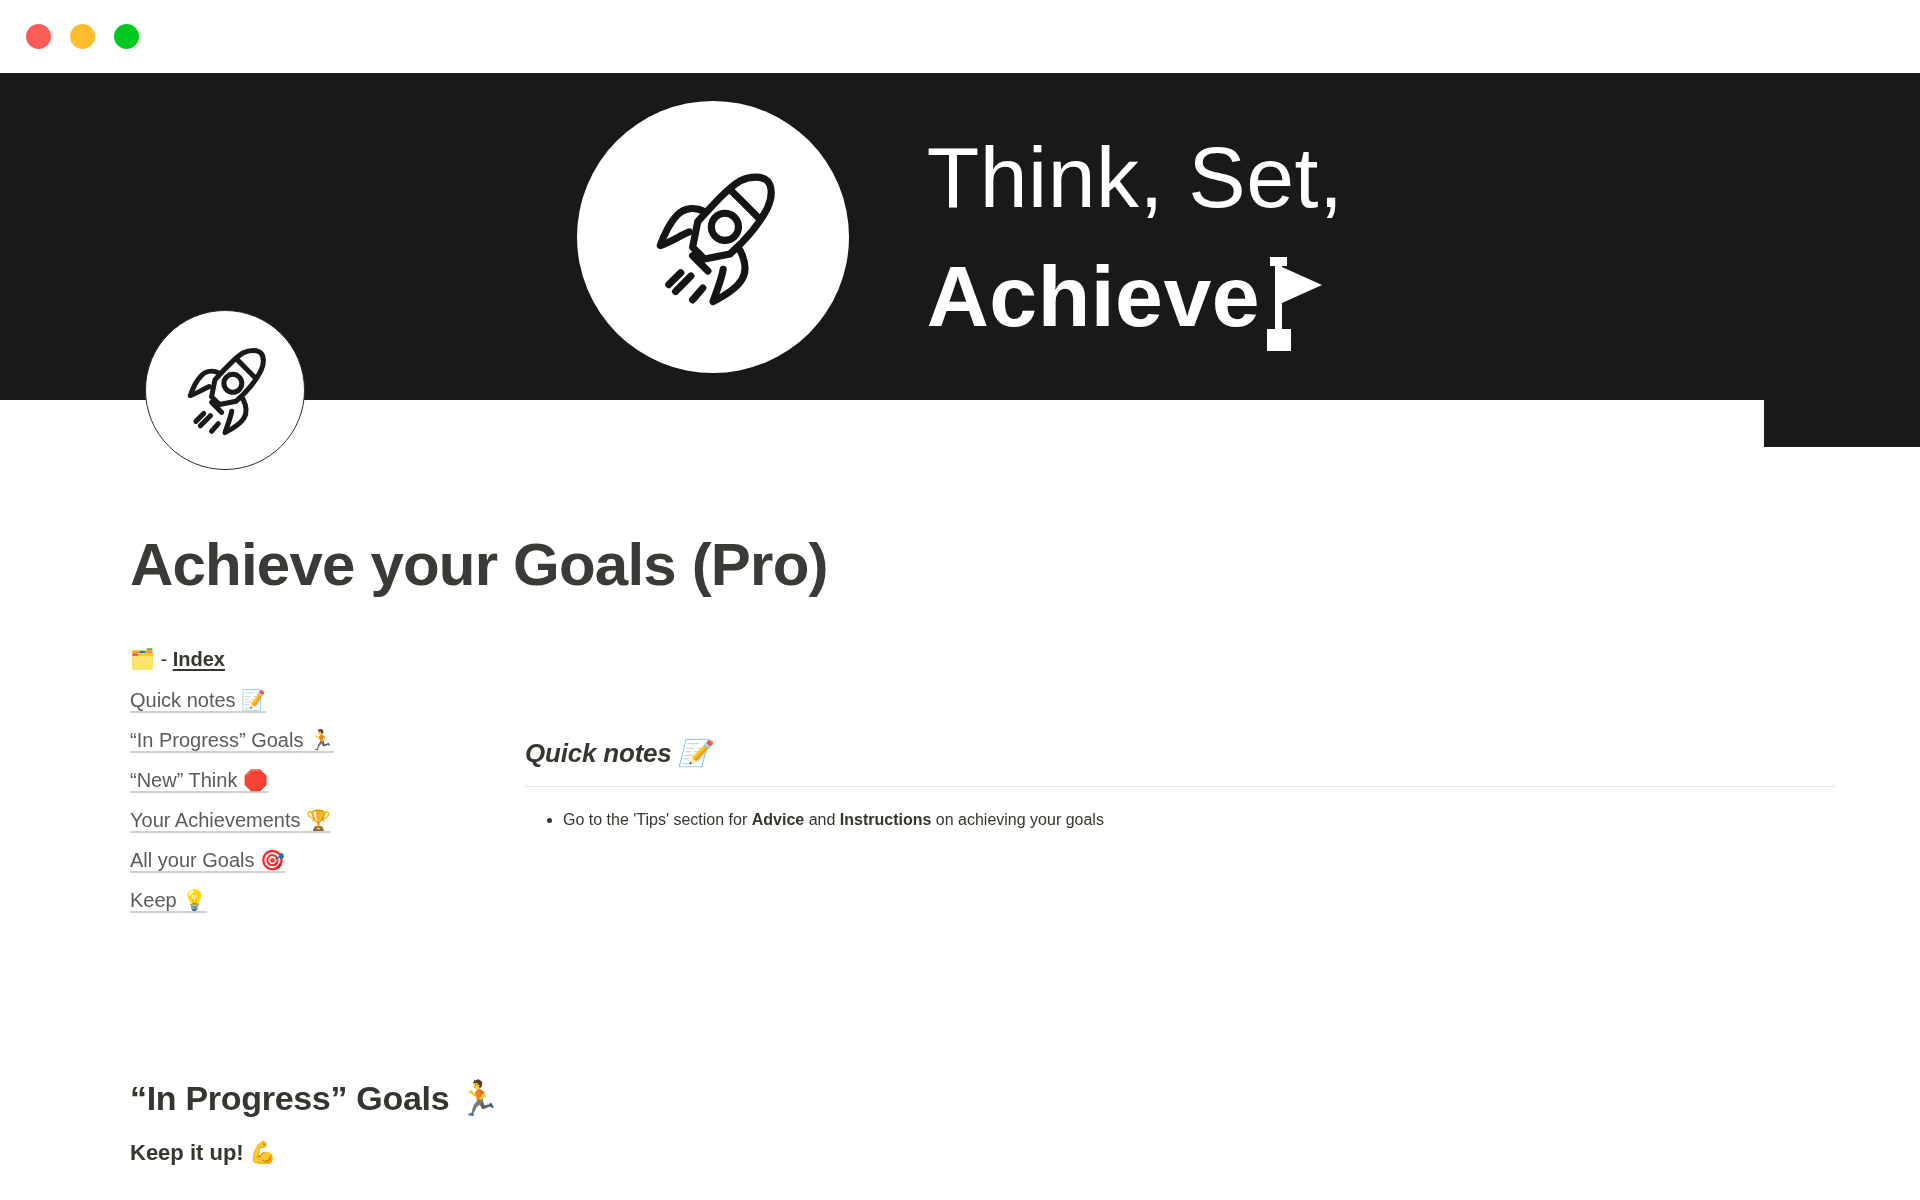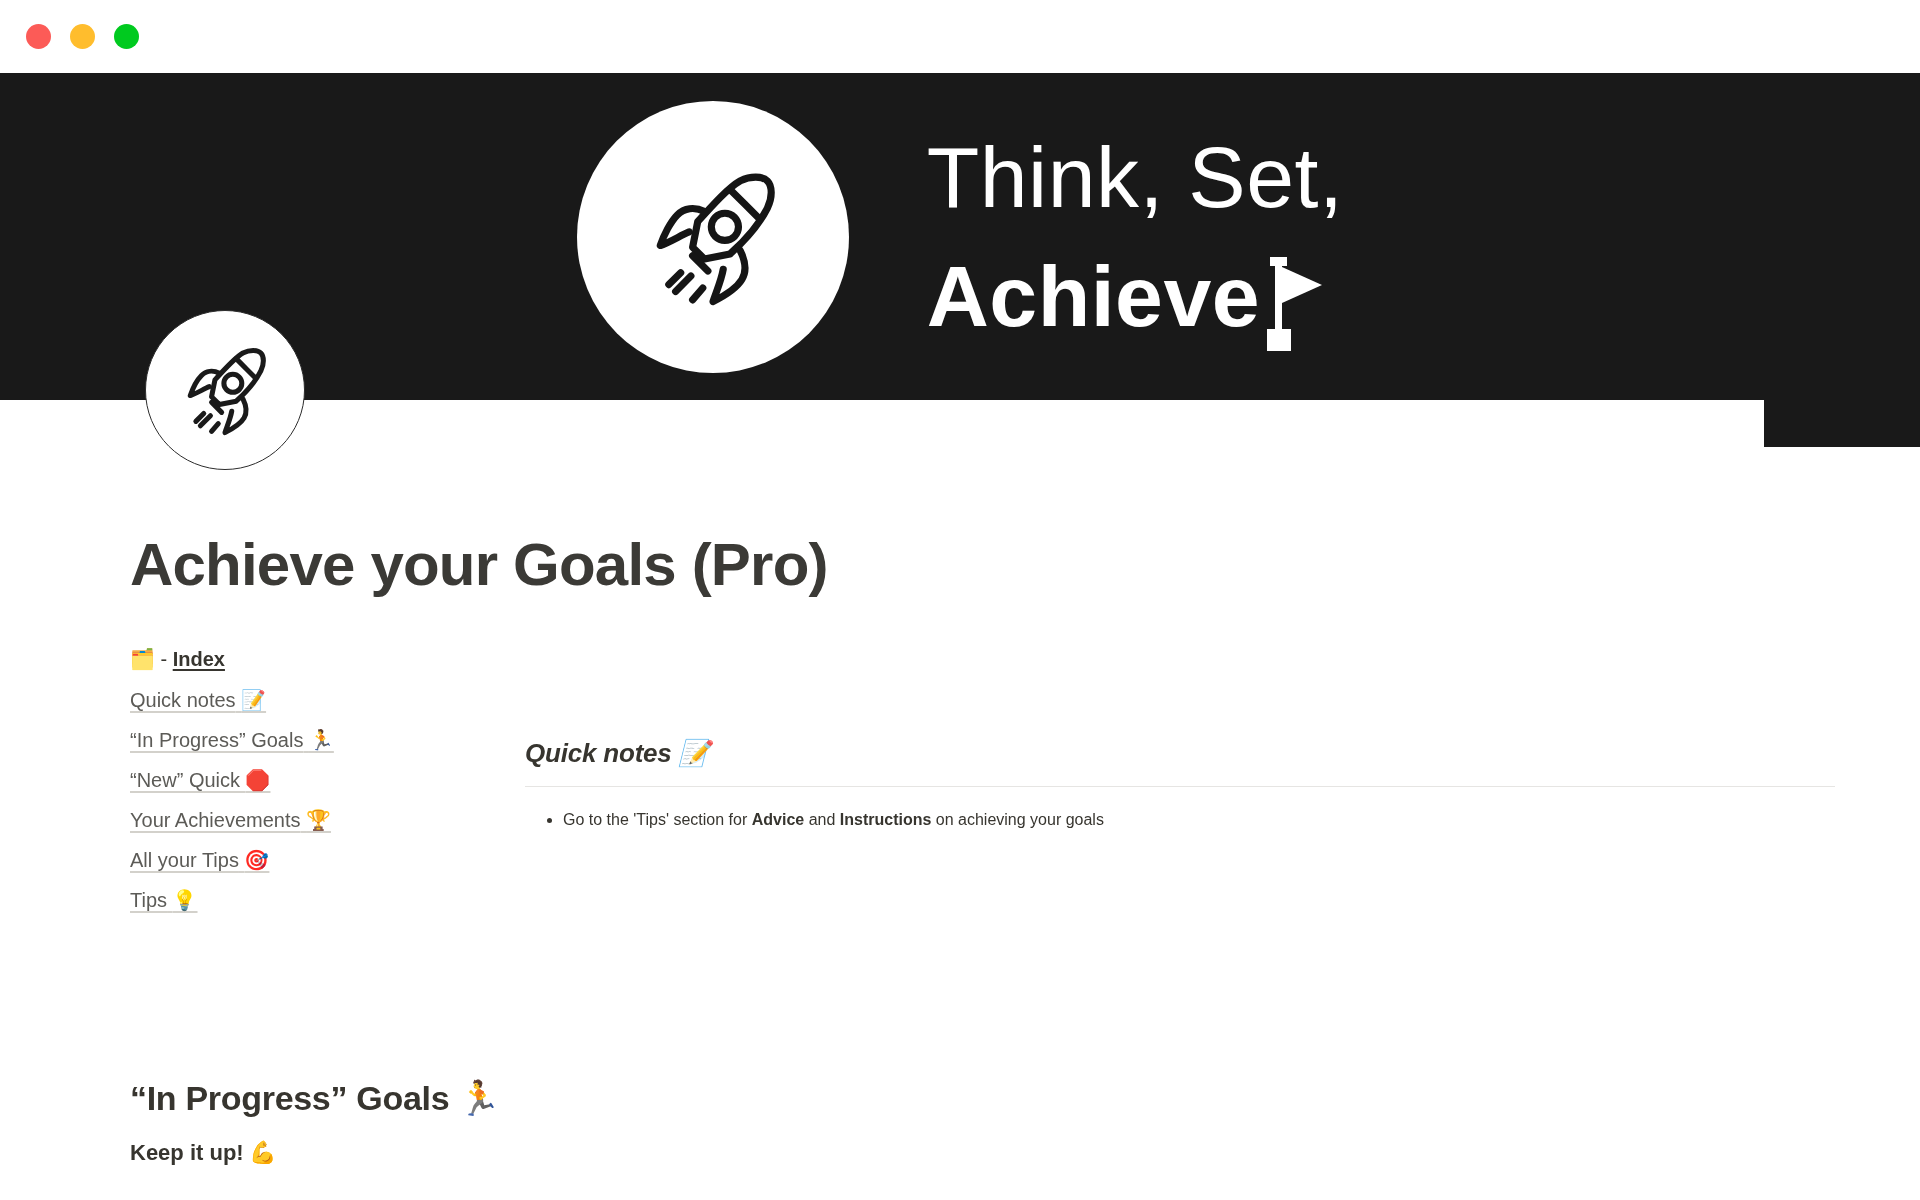--- a/index.html
+++ b/index.html
@@ -269,7 +269,7 @@
         <span class="emoji">🏃</span>
       </a>
       <a class="index-link">
-        <span>“New” Quick</span>
+        <span>“New” Think</span>
         <span class="emoji">🛑</span>
       </a>
       <a class="index-link">

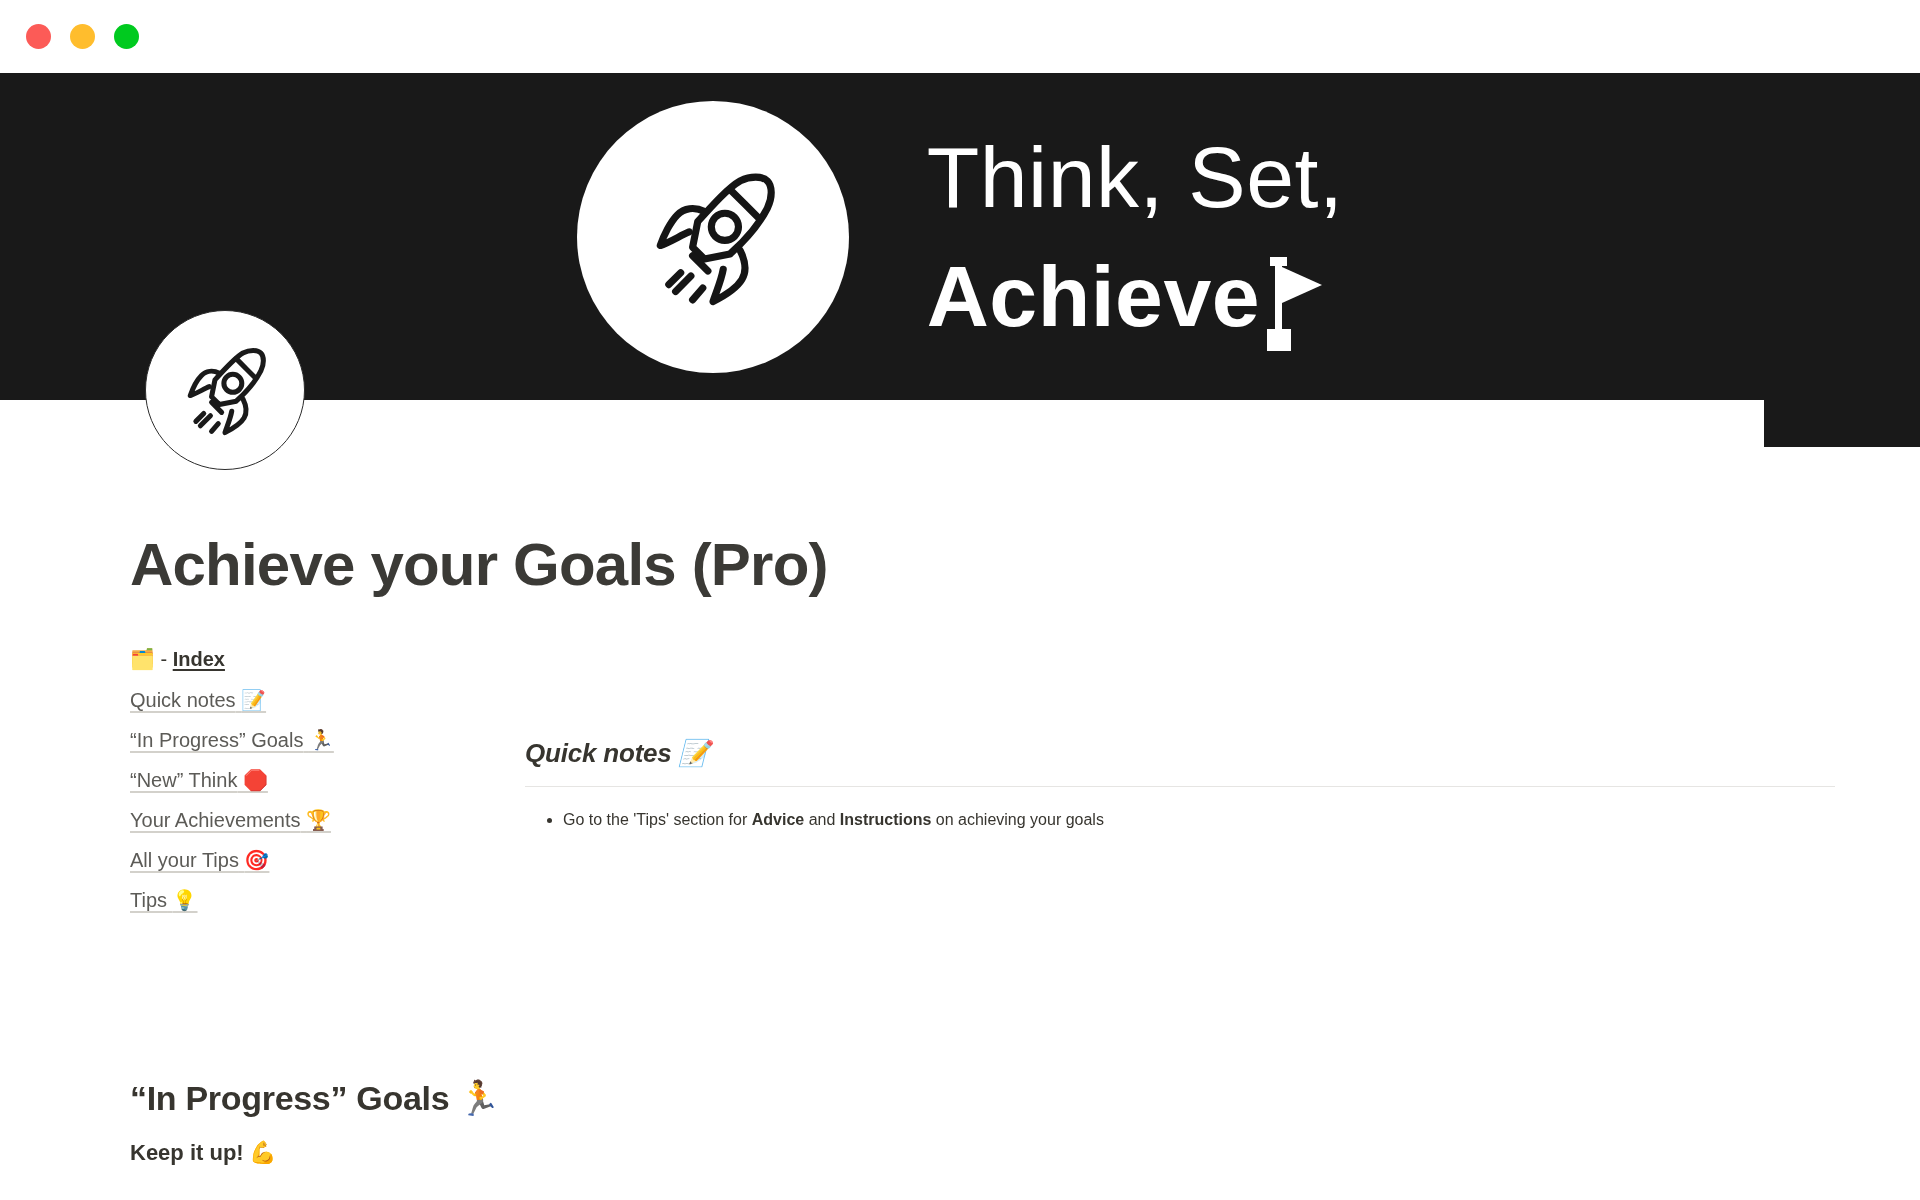--- a/index.html
+++ b/index.html
@@ -277,7 +277,7 @@
         <span class="emoji">🏆</span>
       </a>
       <a class="index-link">
-        <span>All your Tips</span>
+        <span>All your Goals</span>
         <span class="emoji">🎯</span>
       </a>
       <a class="index-link">

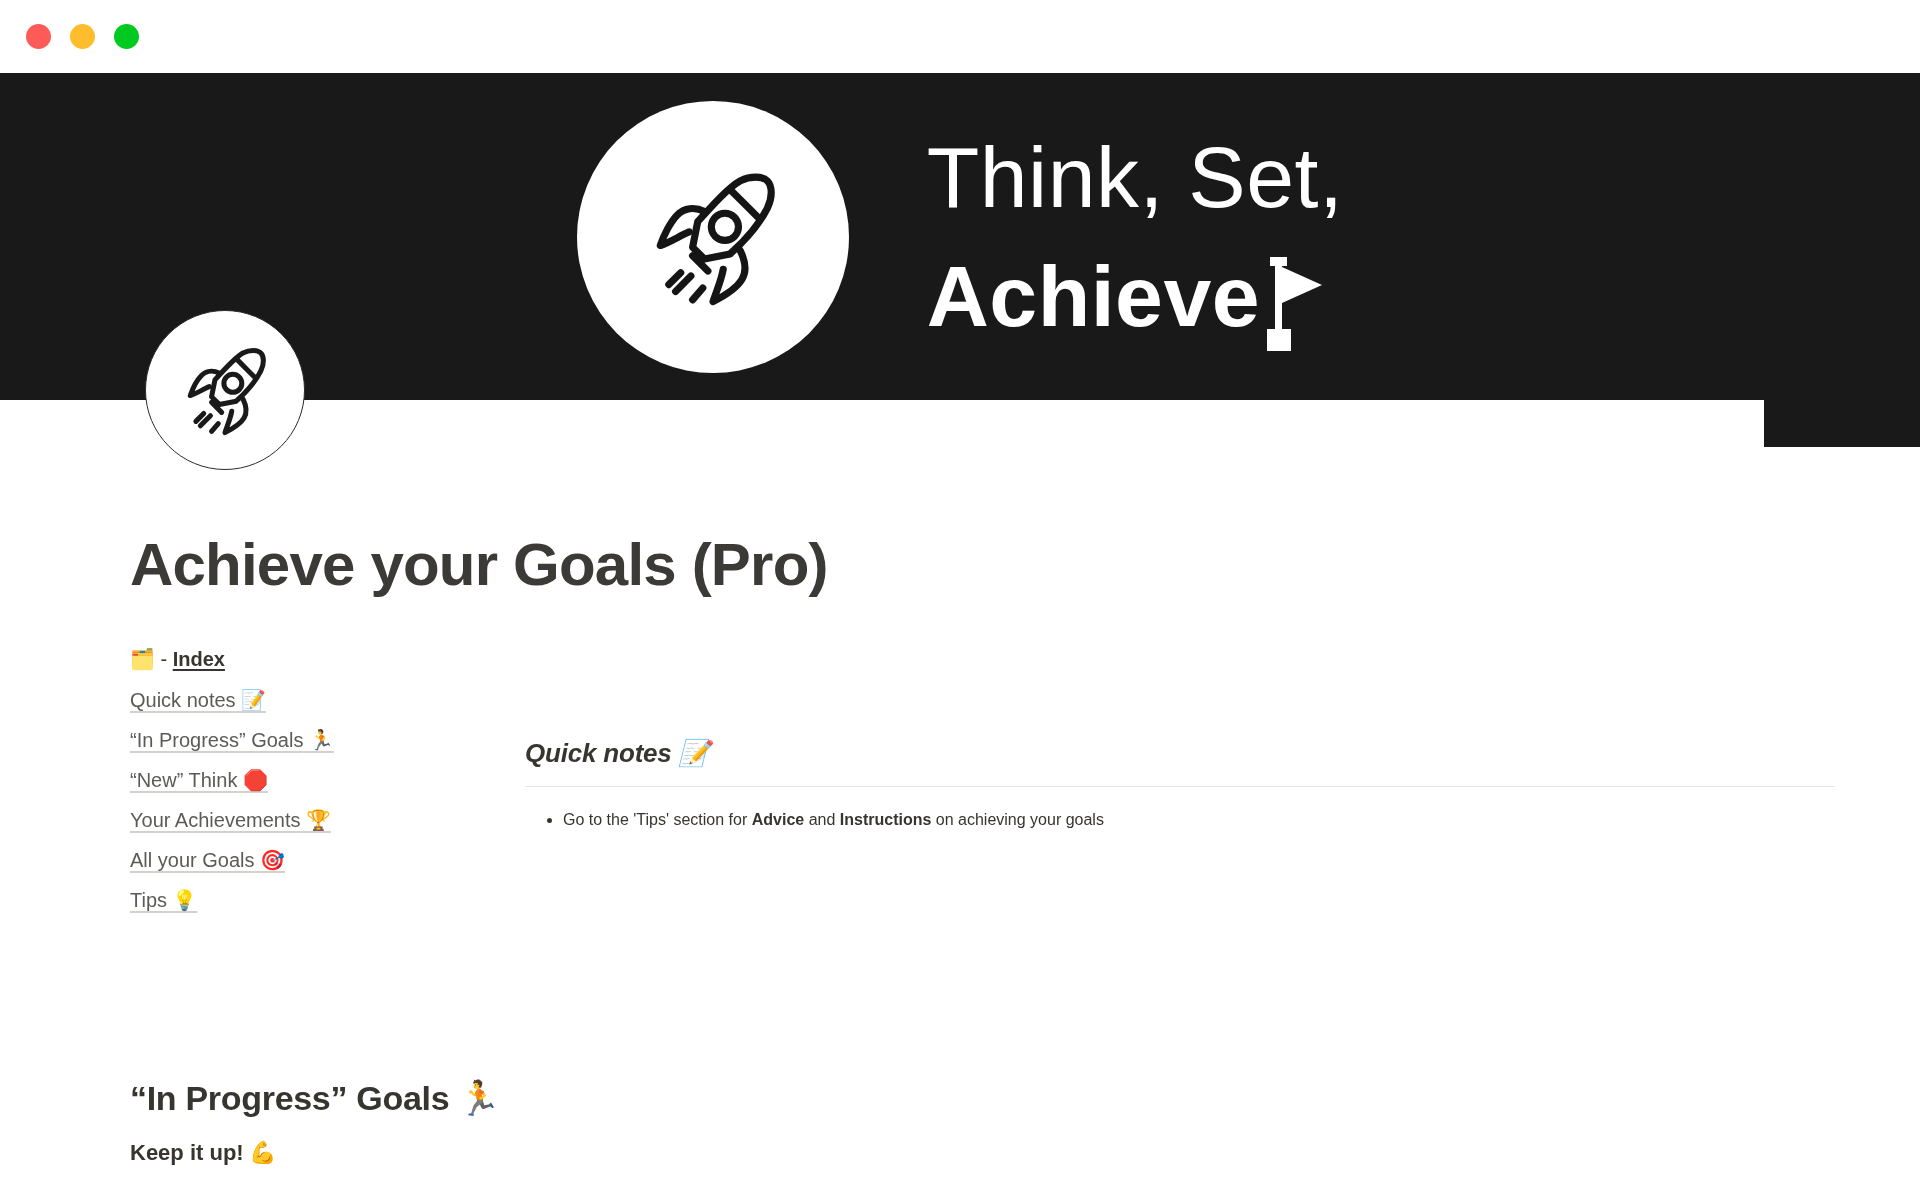--- a/index.html
+++ b/index.html
@@ -281,7 +281,7 @@
         <span class="emoji">🎯</span>
       </a>
       <a class="index-link">
-        <span>Tips</span>
+        <span>Keep</span>
         <span class="emoji">💡</span>
       </a>
     </div>

